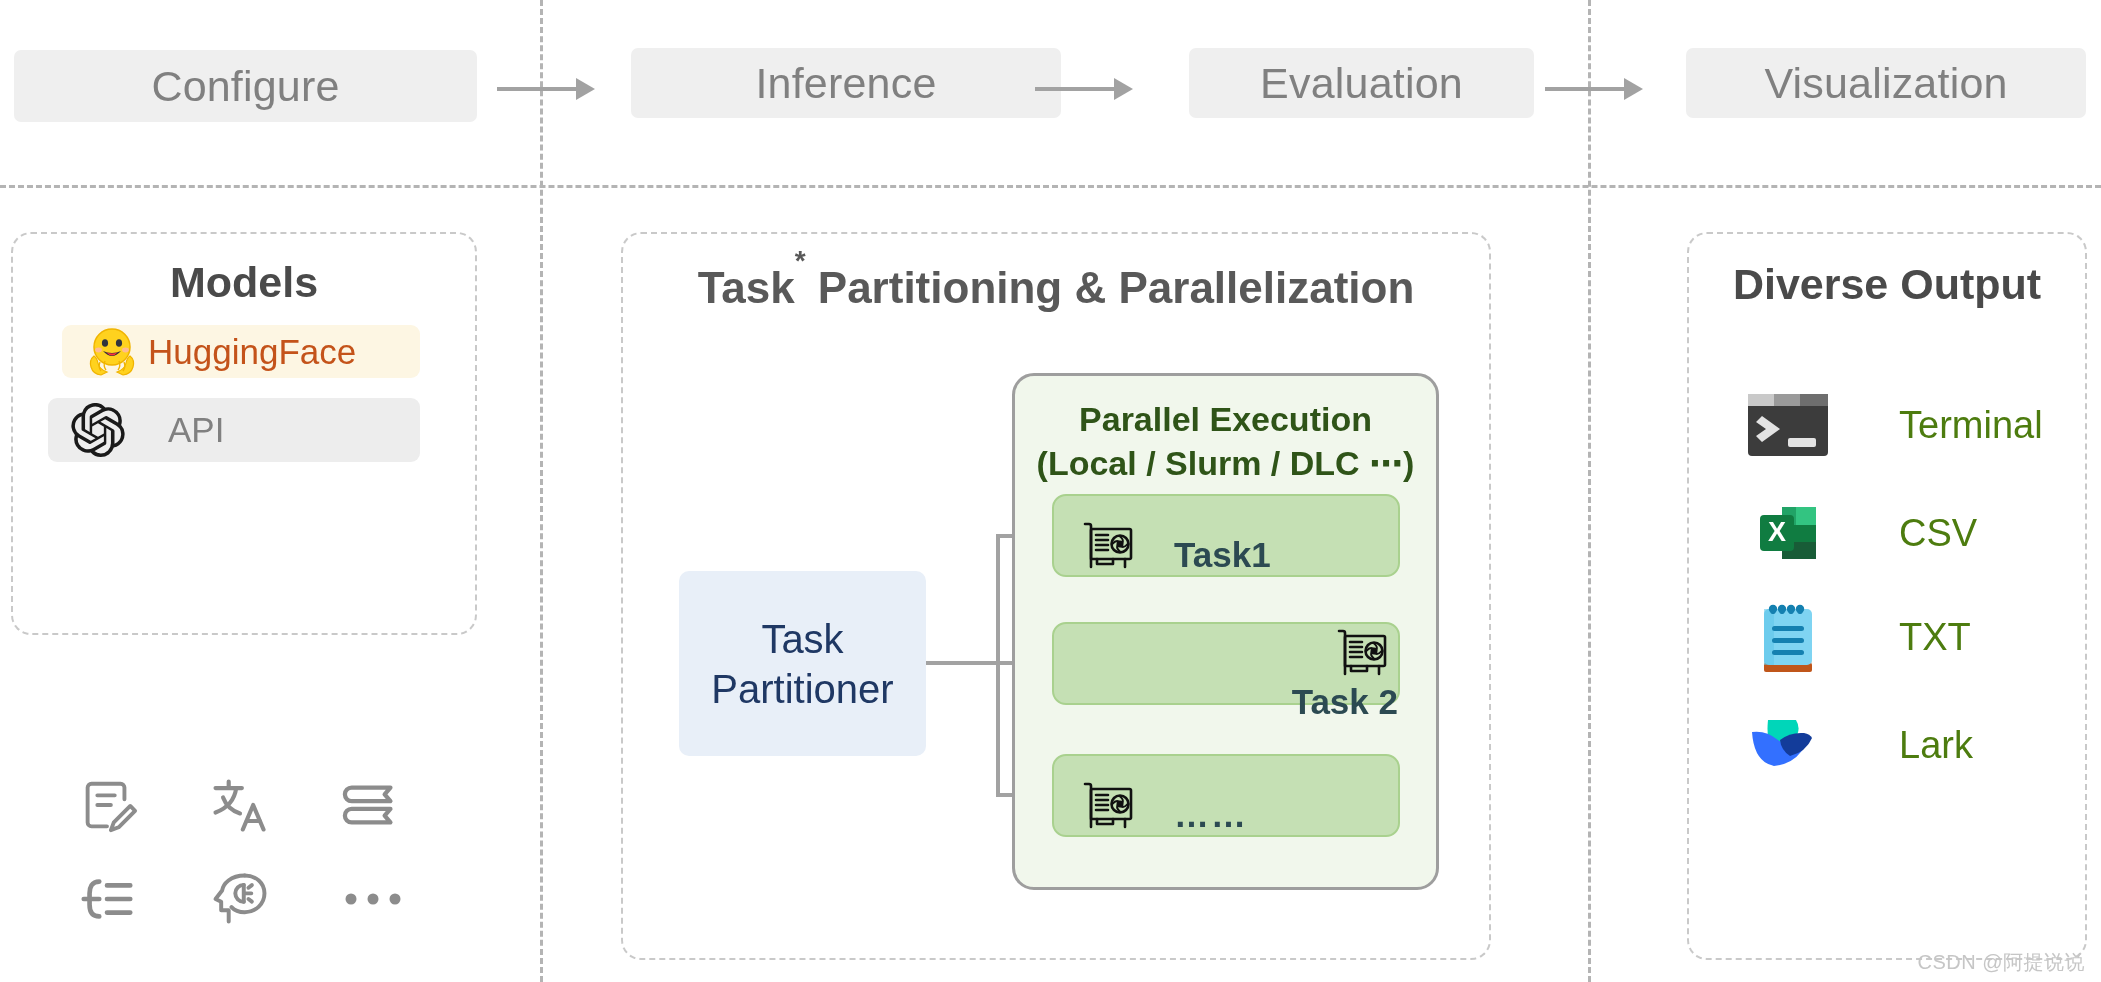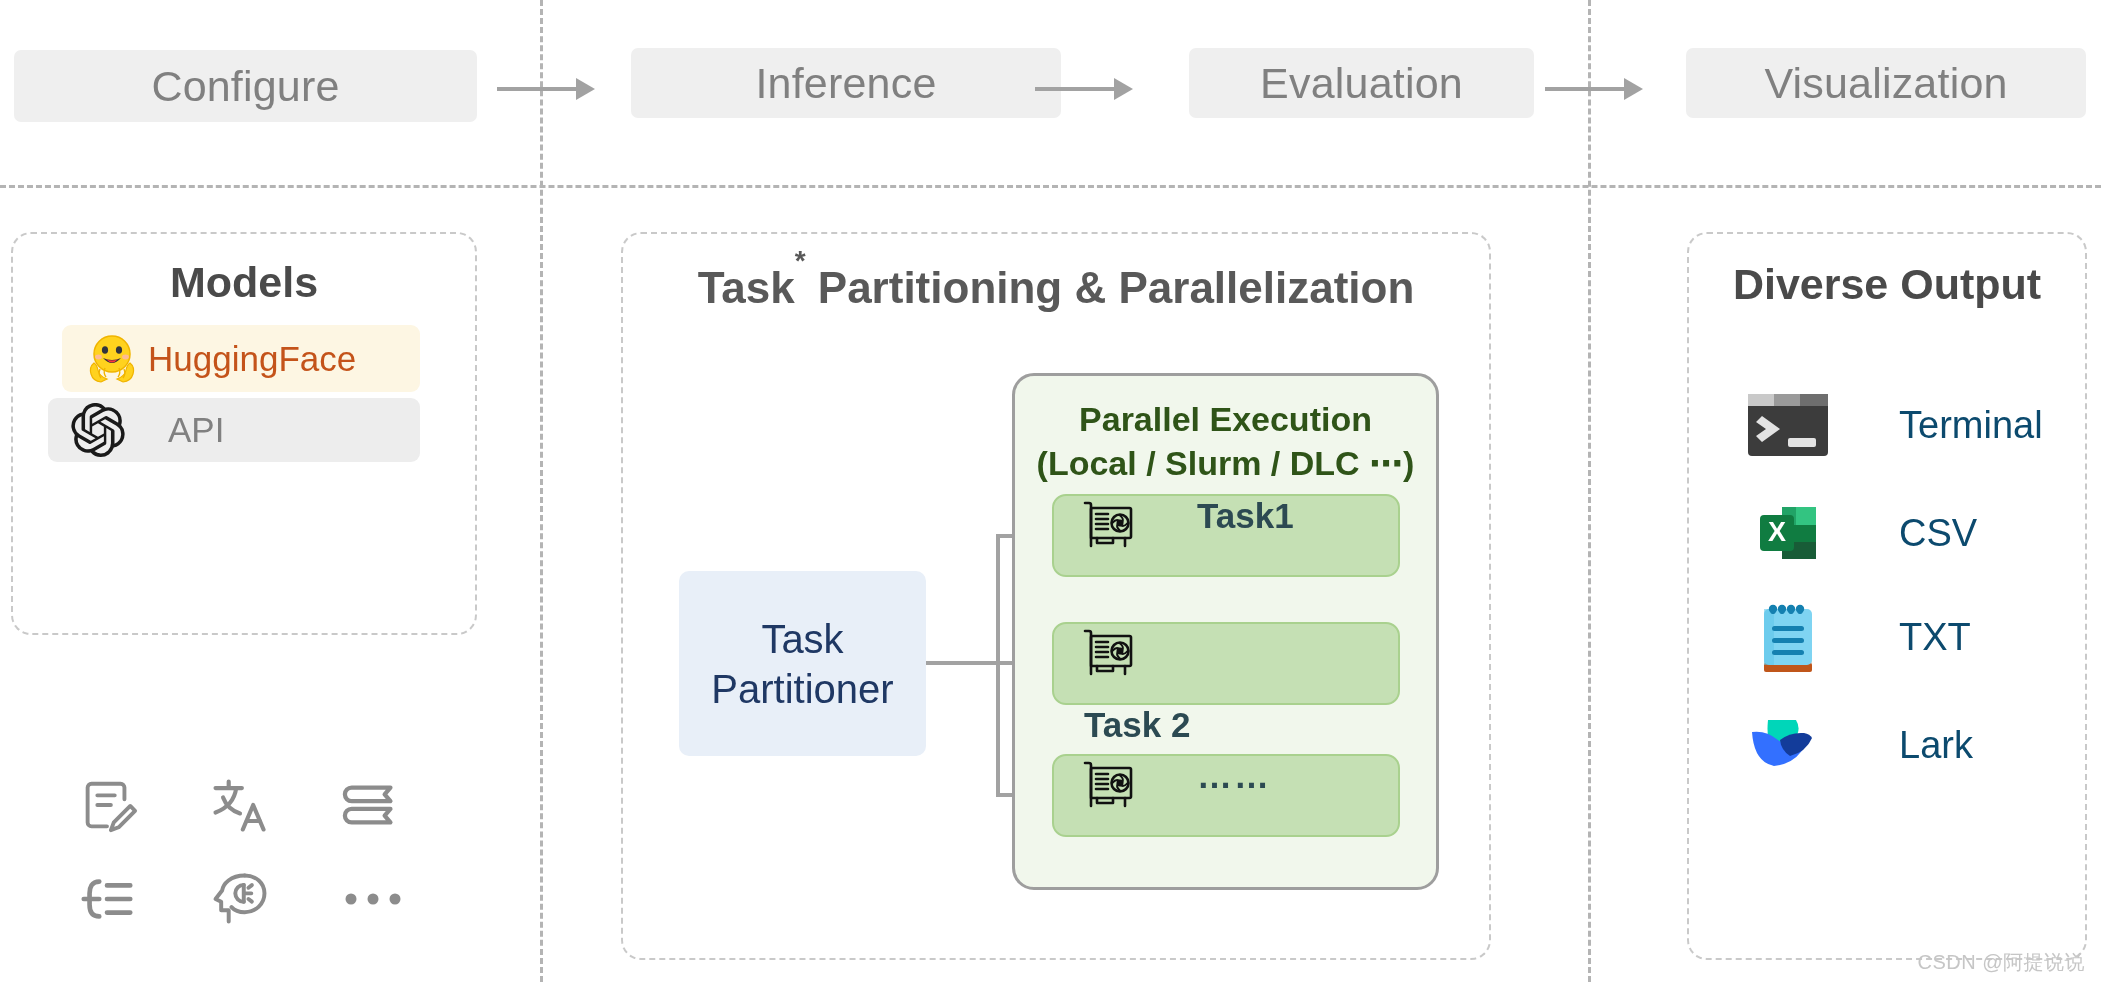--- a/index.html
+++ b/index.html
@@ -240,7 +240,7 @@
     <div class="panel-title" style="margin-top:24px; font-size:43px;">Models</div>
   </div>
 
-  <div class="model-row" style="left:62px; top:325px; width:358px; height:67px; background:#fdf6e3;text-align:right;">
+  <div class="model-row" style="left:62px; top:325px; width:358px; height:53px; background:#fdf6e3;text-align:right;">
     <span class="model-icon" style="width:64px; height:56px; margin-left:18px;">
       <svg width="56" height="52" viewBox="0 0 56 52">
         <circle cx="28" cy="21" r="18" fill="#ffd21e" stroke="#f0b400" stroke-width="1.5"></circle>

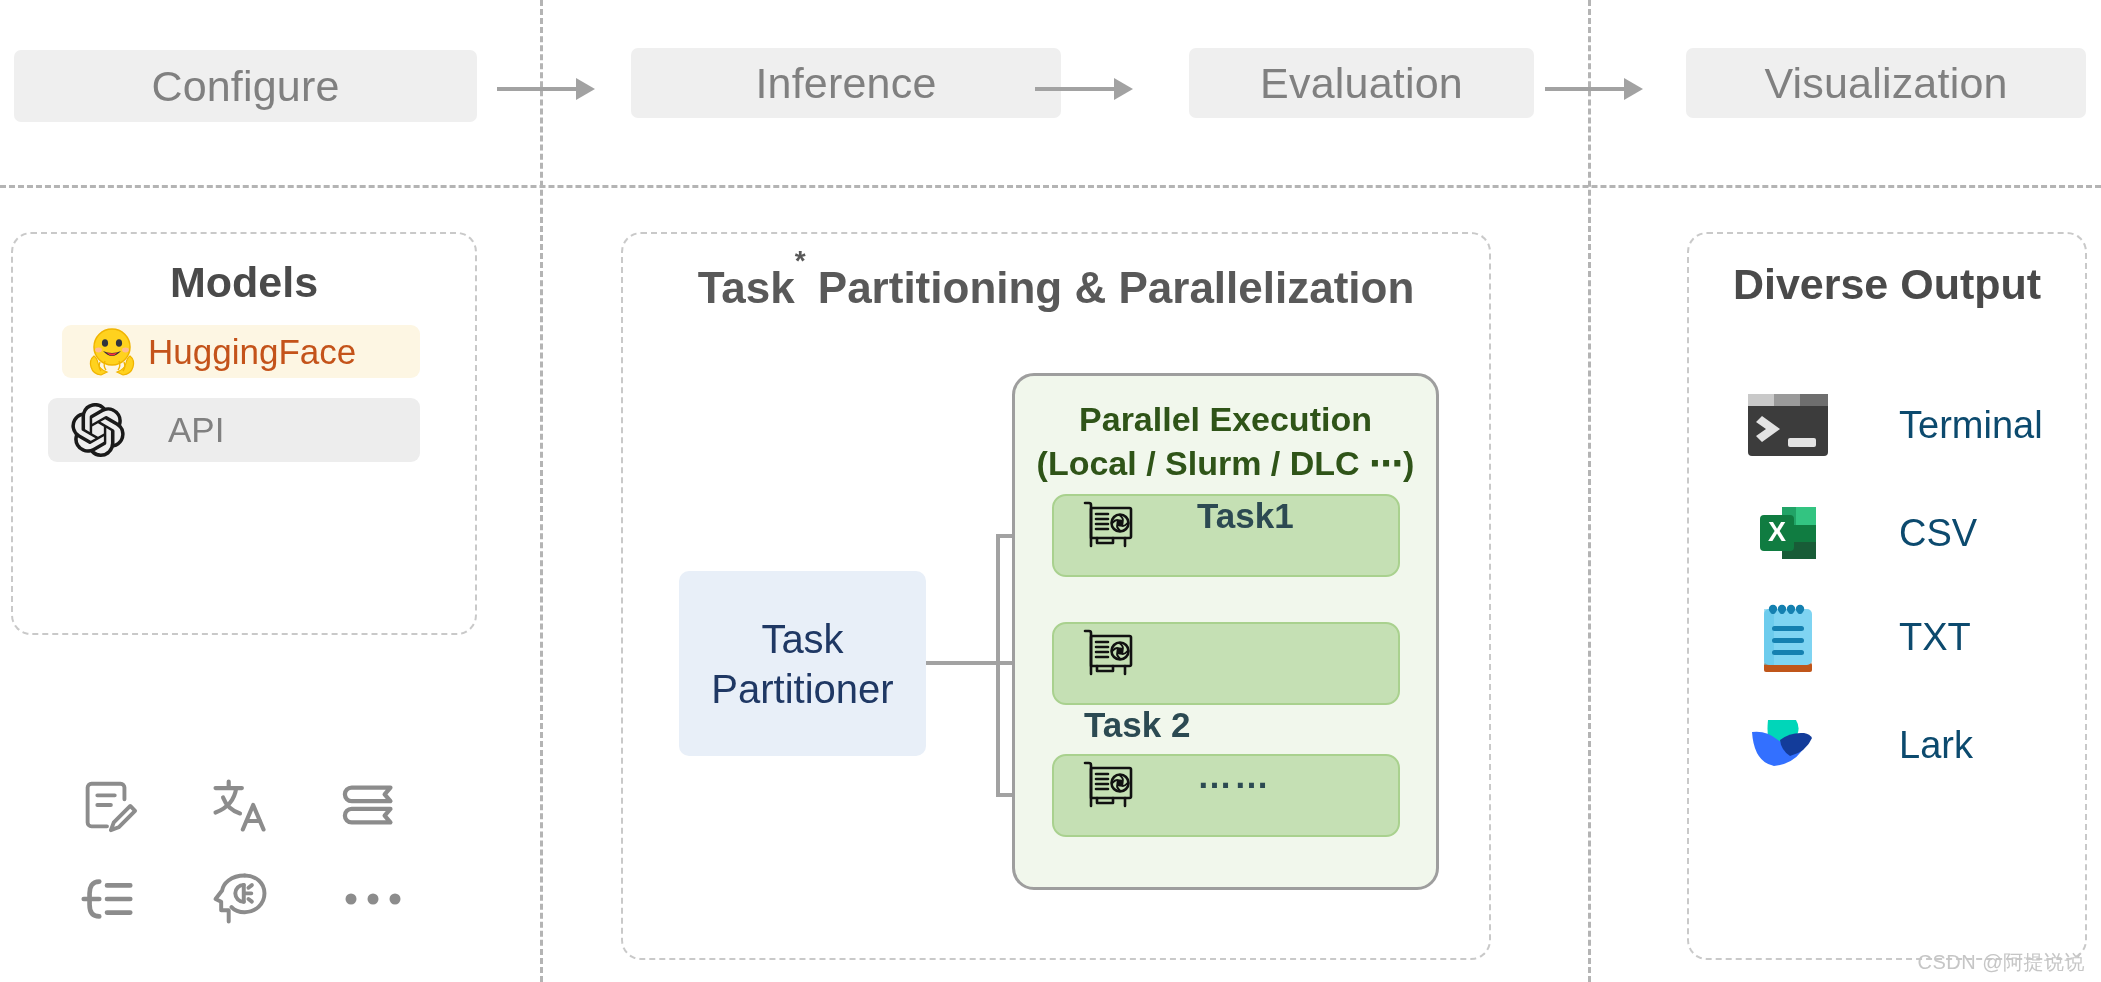--- a/index.html
+++ b/index.html
@@ -178,7 +178,7 @@
     align-items: center;
   }
   .out-label {
-    color: #0c4a6e;
+    color: #4d7c0f;
     font-size: 38px;
   }
   .out-icon {

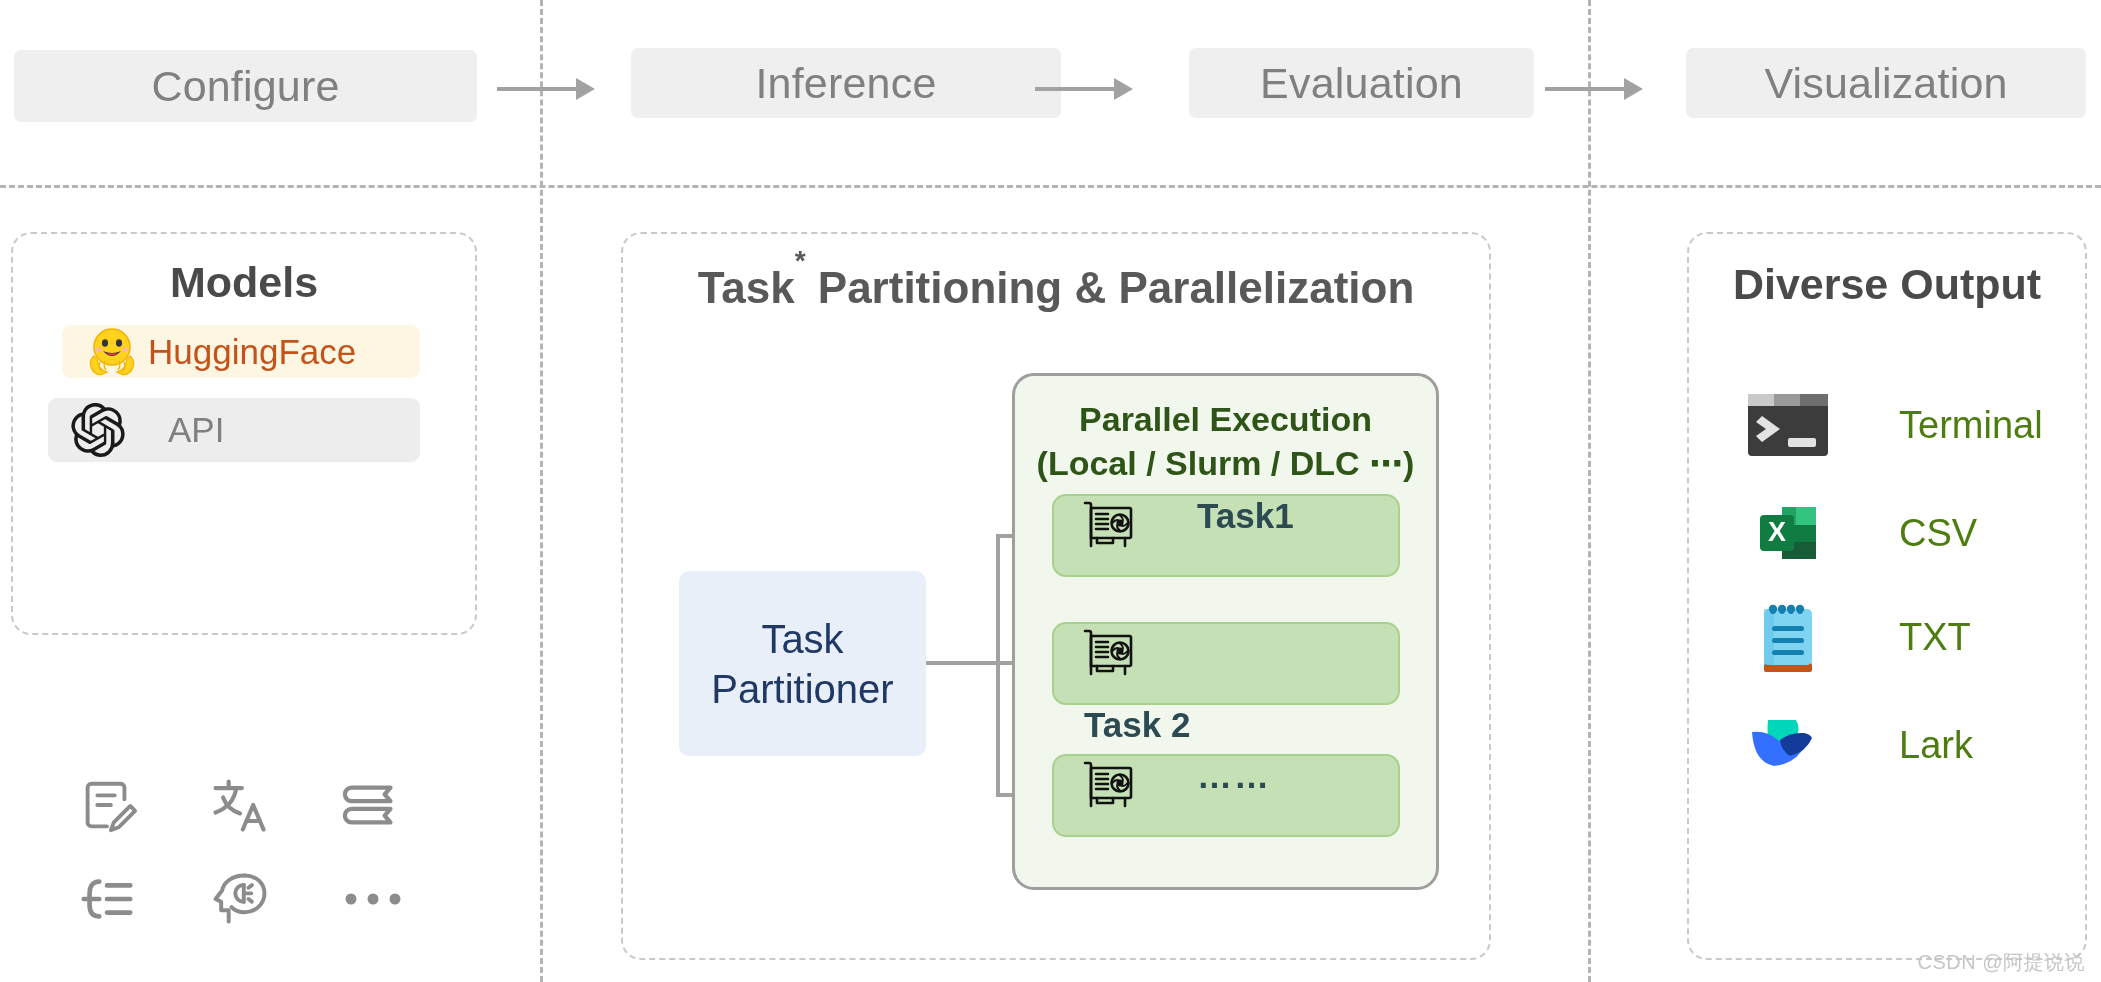--- a/index.html
+++ b/index.html
@@ -148,9 +148,8 @@
     border: 2px solid #a9d18e;
     border-radius: 14px;
     display: flex;
-    align-items: flex-start;
+    align-items: flex-end;
     box-sizing: border-box;
-    gap: 23px;
   }
   .task-label {
     color: #2c4a52;

